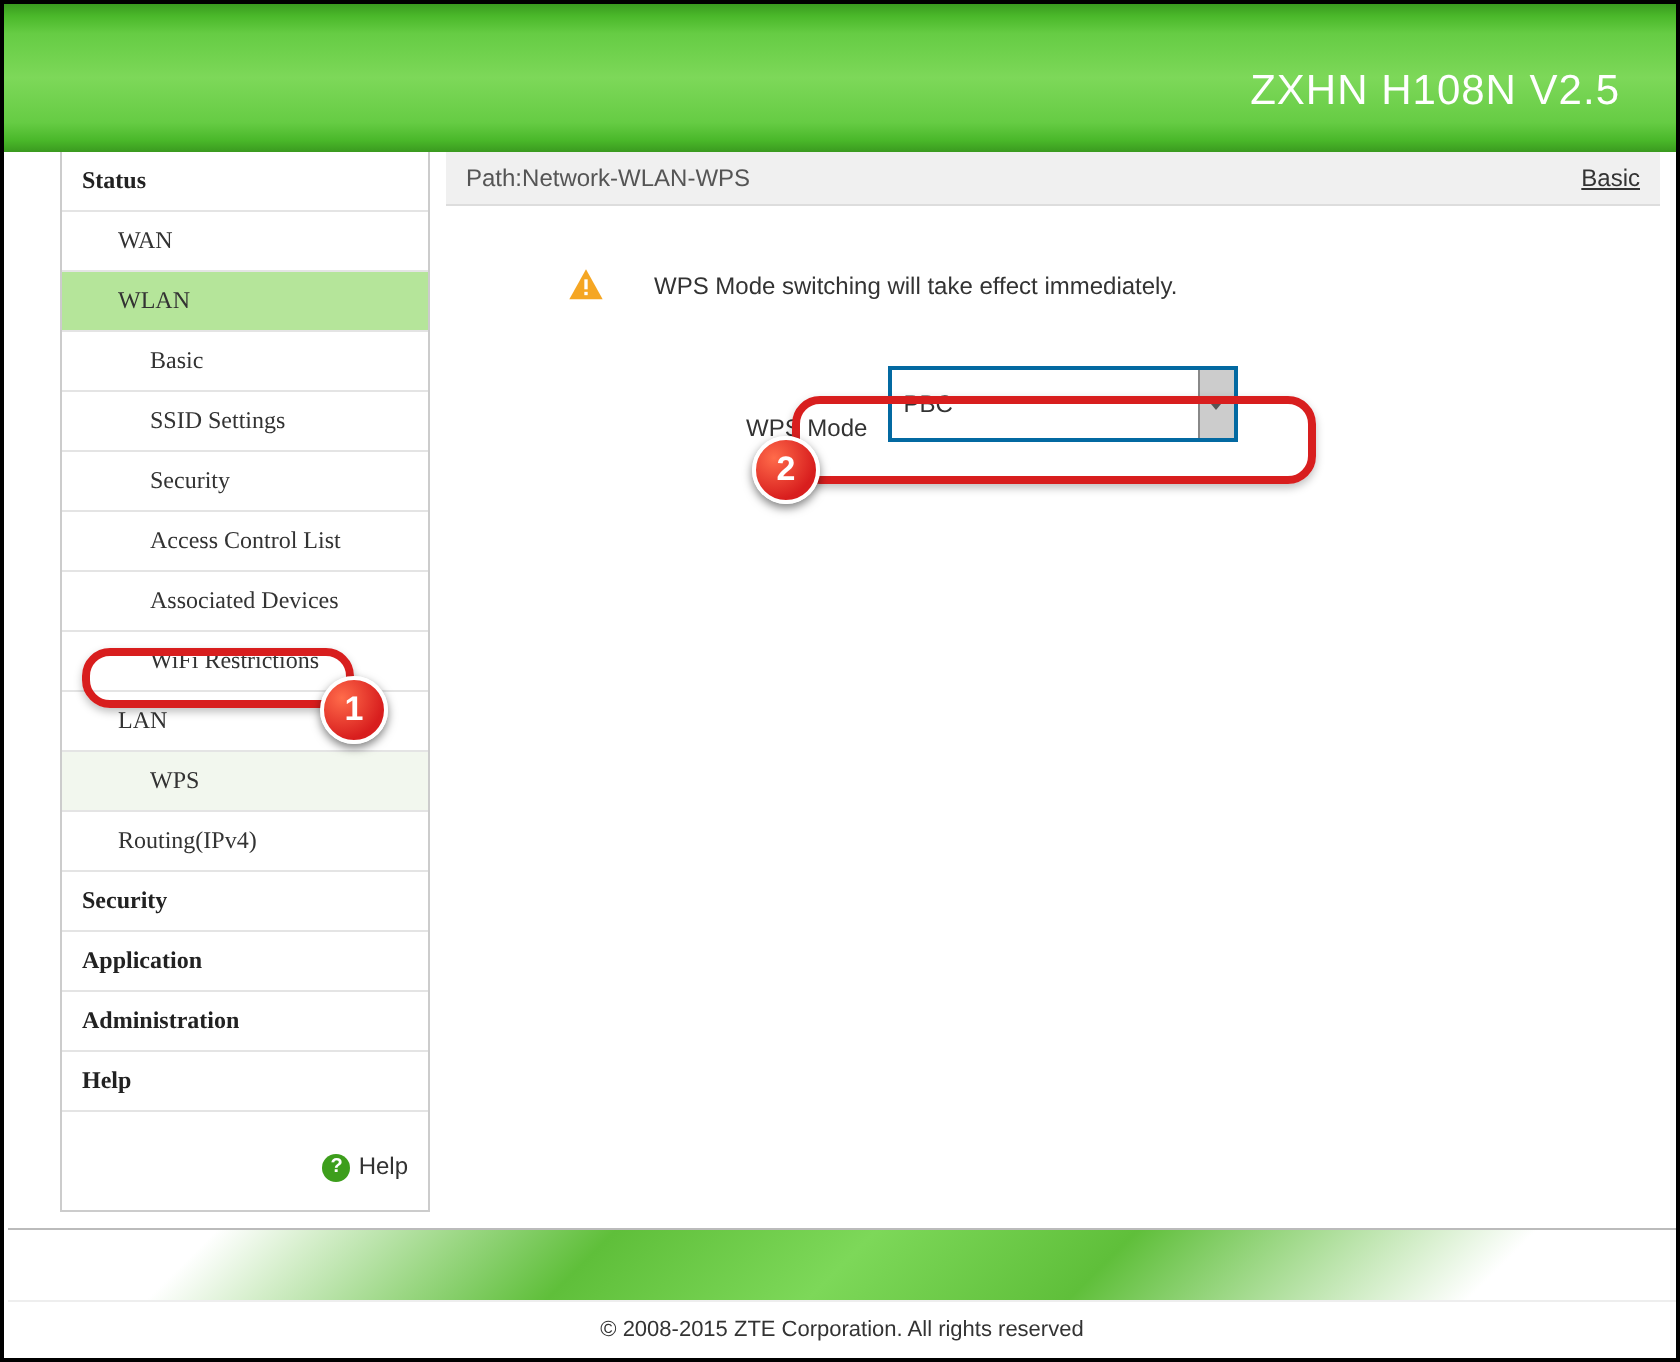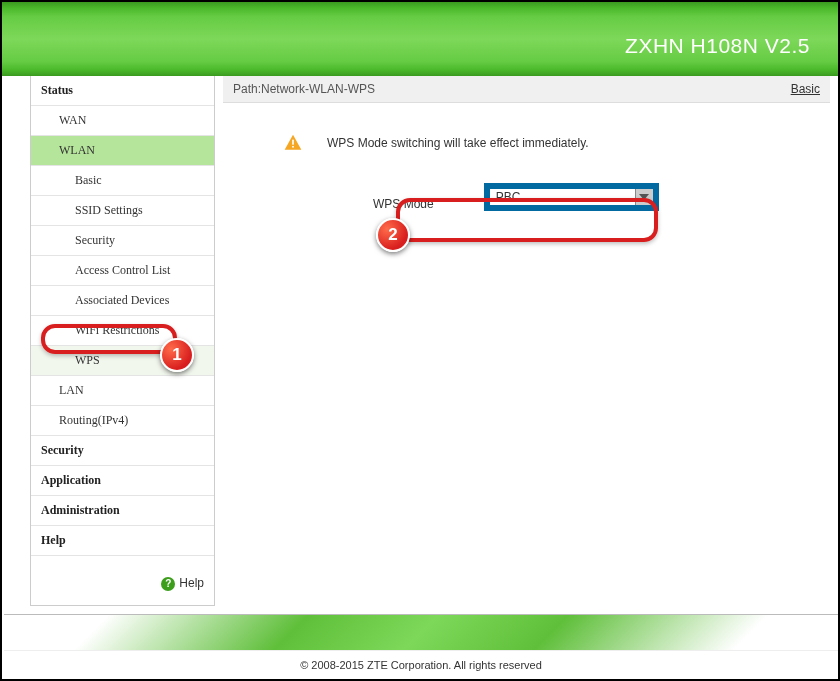--- a/index.html
+++ b/index.html
@@ -25,7 +25,7 @@
 .warn-icon { width: 20px; height: 20px; }
 .form-row { margin-left: 150px; display: flex; align-items: flex-end; gap: 10px; position: relative; }
 .form-label { font-size: 12px; color: #333; }
-.select-wrap { position: relative; width: 175px; height: 28px; border: 6px solid #0369a1; background: #fff; display: flex; align-items: center; padding-left: 6px; font-size: 12px; margin-left: 40px; }
+.select-wrap { position: relative; width: 175px; height: 38px; border: 2px solid #0369a1; background: #fff; display: flex; align-items: center; padding-left: 6px; font-size: 12px; }
 .select-arrow { position: absolute; right: 0; top: 0; width: 18px; height: 100%; background: #ccc; display: flex; align-items: center; justify-content: center; border-left: 1px solid #888; }
 .footer-band { position: absolute; bottom: 0; left: 2px; right: 0; }
 .footer-green { height: 36px; background: linear-gradient(135deg, #fff 0%, #fff 12%, #5fbf3a 35%, #7dd859 50%, #5fbf3a 65%, #fff 88%); border-top: 1px solid #bbb; }

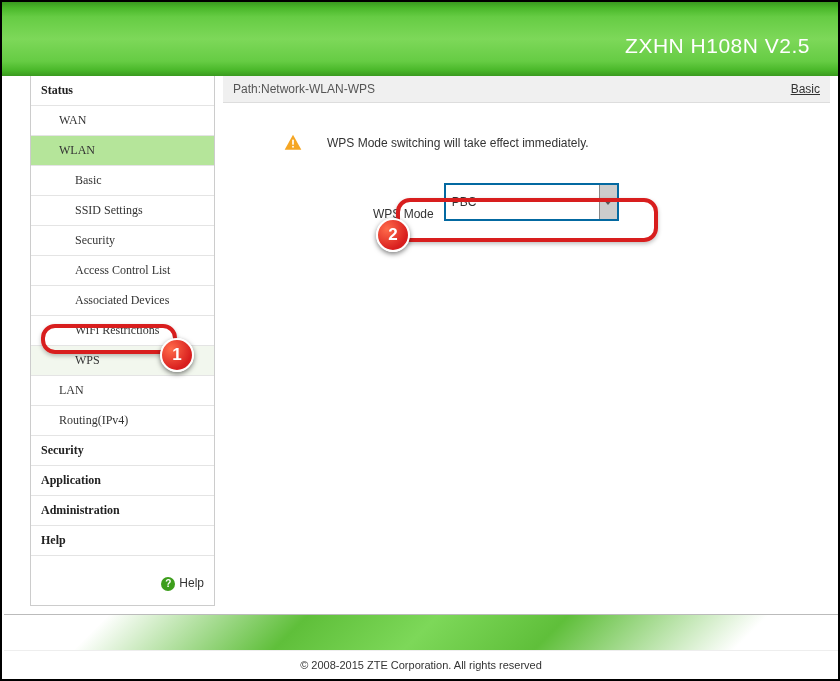--- a/index.html
+++ b/index.html
@@ -55,8 +55,8 @@
       <div class="menu-item sub2">Access Control List</div>
       <div class="menu-item sub2">Associated Devices</div>
       <div class="menu-item sub2">WiFi Restrictions</div>
+      <div class="menu-item sub">LAN</div>
       <div class="menu-item sub2 current">WPS</div>
-      <div class="menu-item sub">LAN</div>
       <div class="menu-item sub">Routing(IPv4)</div>
       <div class="menu-item top-level">Security</div>
       <div class="menu-item top-level">Application</div>

